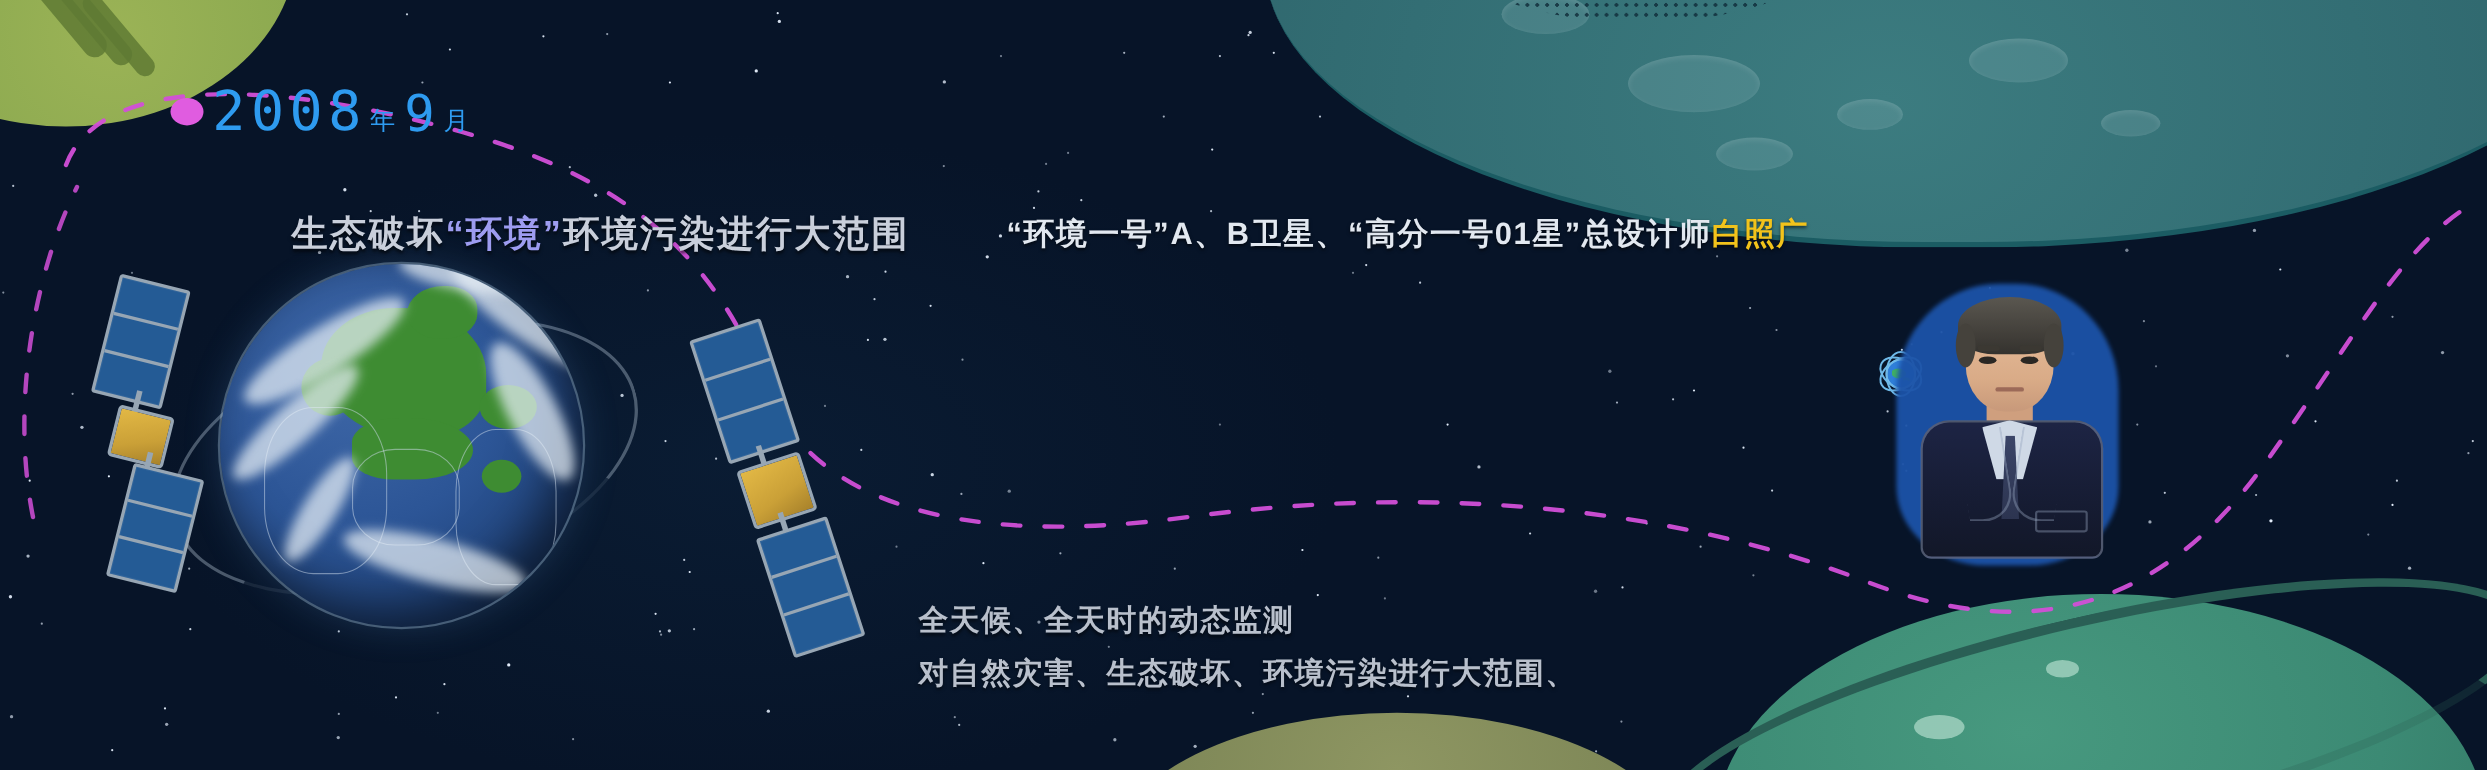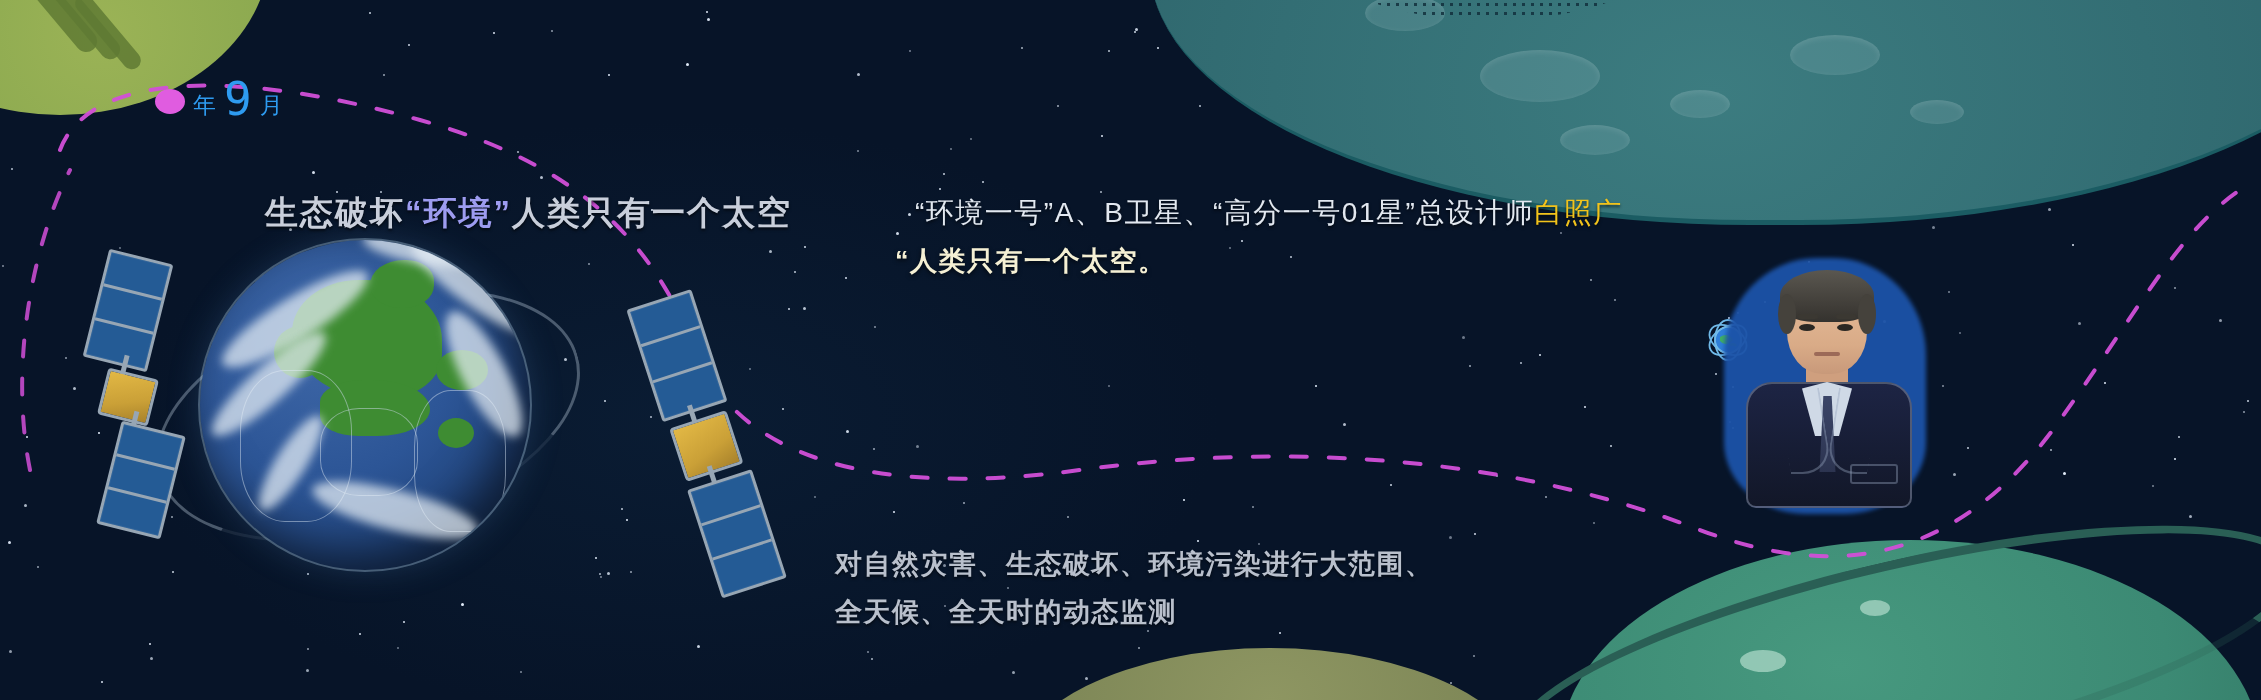--- a/index.html
+++ b/index.html
@@ -537,6 +537,7 @@
 
   <div class="dot-marker"></div>
   <div class="year-line">
+    <span class="year-num">2008</span>
     <span class="year-u">年</span>
     <span class="year-mo">9</span>
     <span class="year-u">月</span>

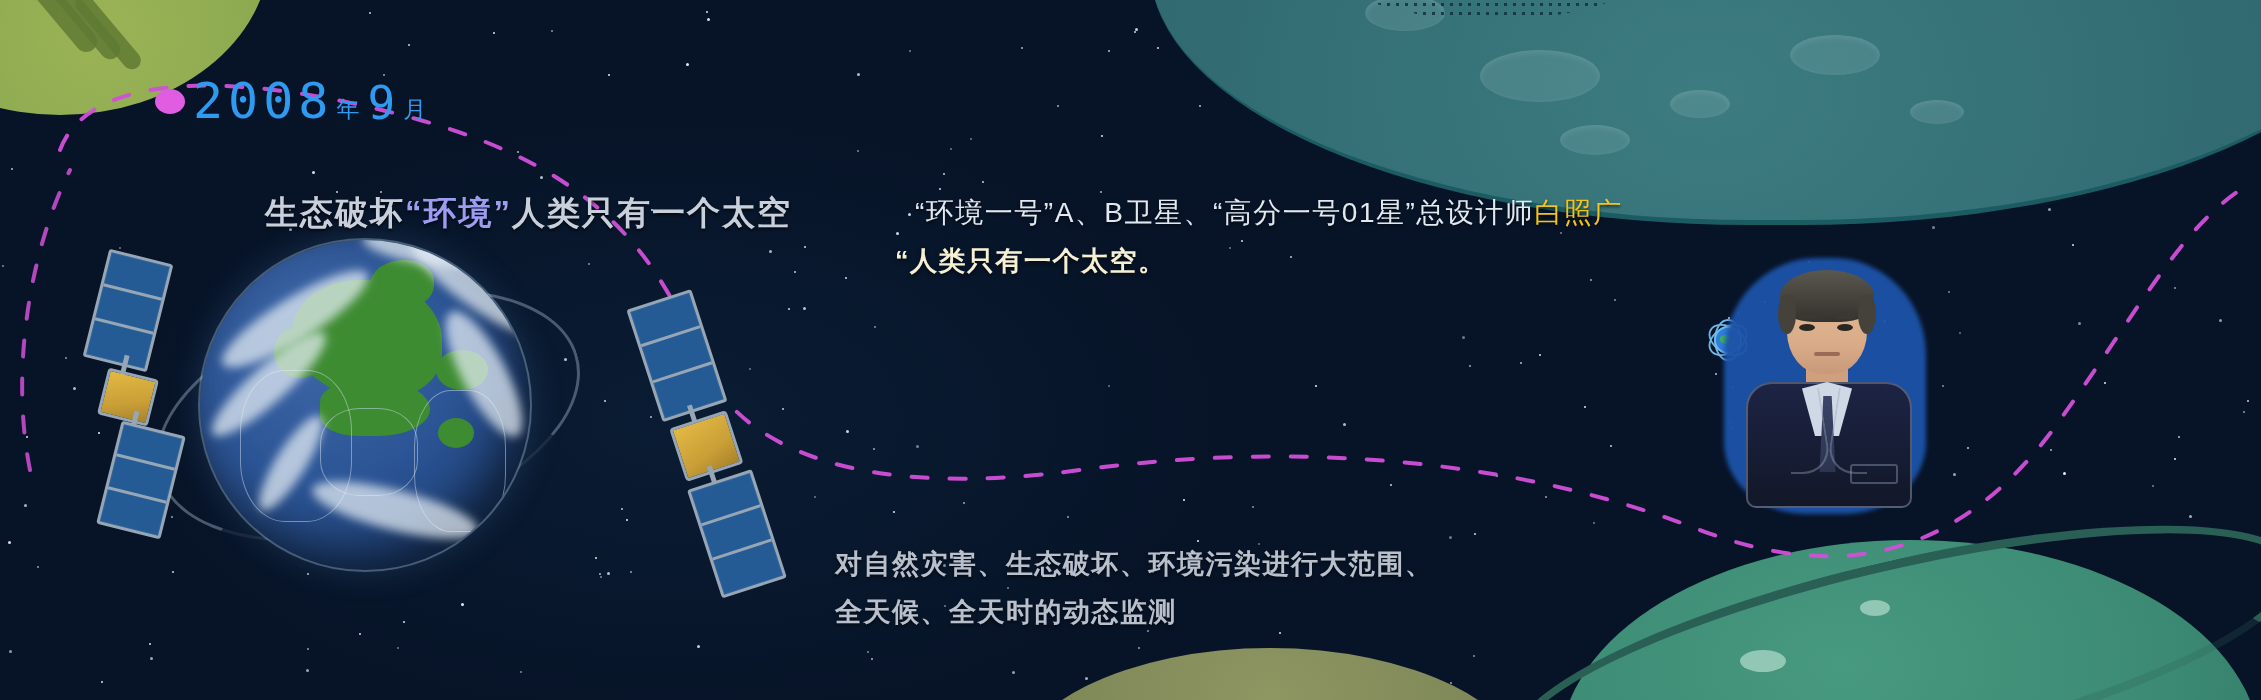--- a/index.html
+++ b/index.html
@@ -544,7 +544,7 @@
   </div>
 
   <div class="headline">
-    <span>生态破坏</span><span class="hl-accent">“</span><span class="hl-accent">环境</span><span class="hl-accent">”</span><span>人类只有一个太空</span>
+    <span>生态破坏</span><span class="hl-accent">“</span><span class="hl-accent">环境</span><span class="hl-accent">”</span><span>环境污染进行大范围</span>
   </div>
 
   <div class="credit-line">

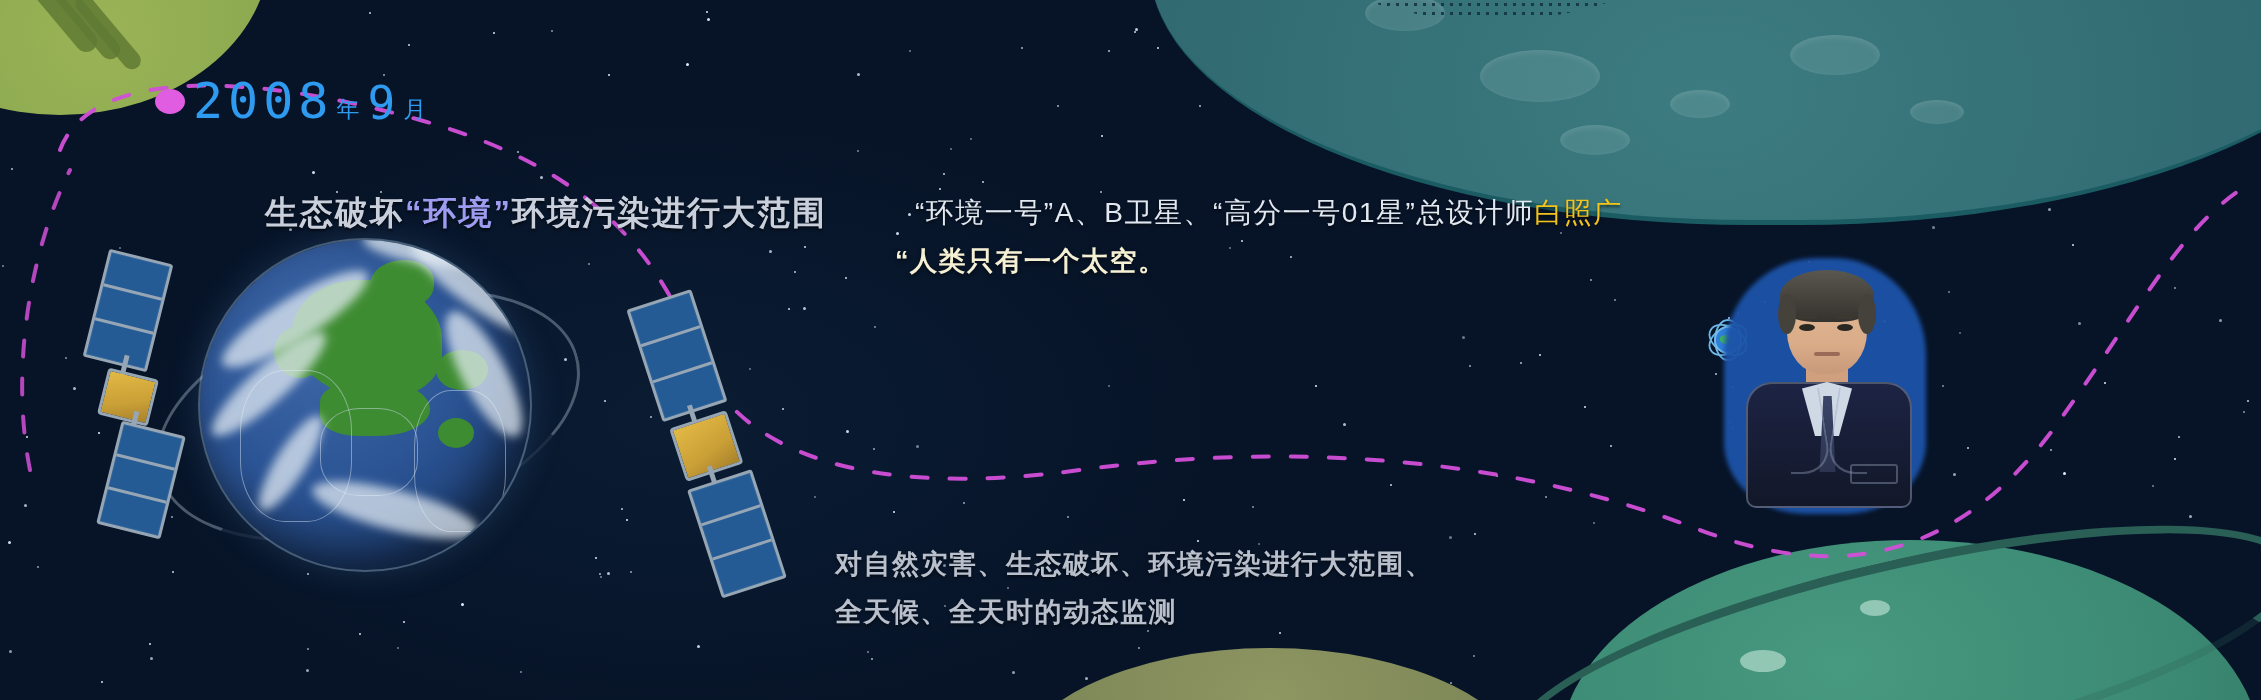--- a/index.html
+++ b/index.html
@@ -193,7 +193,7 @@
   .credit-line{
     position:absolute;left:915px;top:194px;
     font-size:28px;letter-spacing:1.5px;white-space:nowrap;
-    color:#e2e8f0;font-weight:400;
+    color:#e2e8f0;font-weight:700;
     text-shadow:0 2px 3px rgba(0,0,0,.6);
   }
   .credit-line .name{color:#f2c31b;}

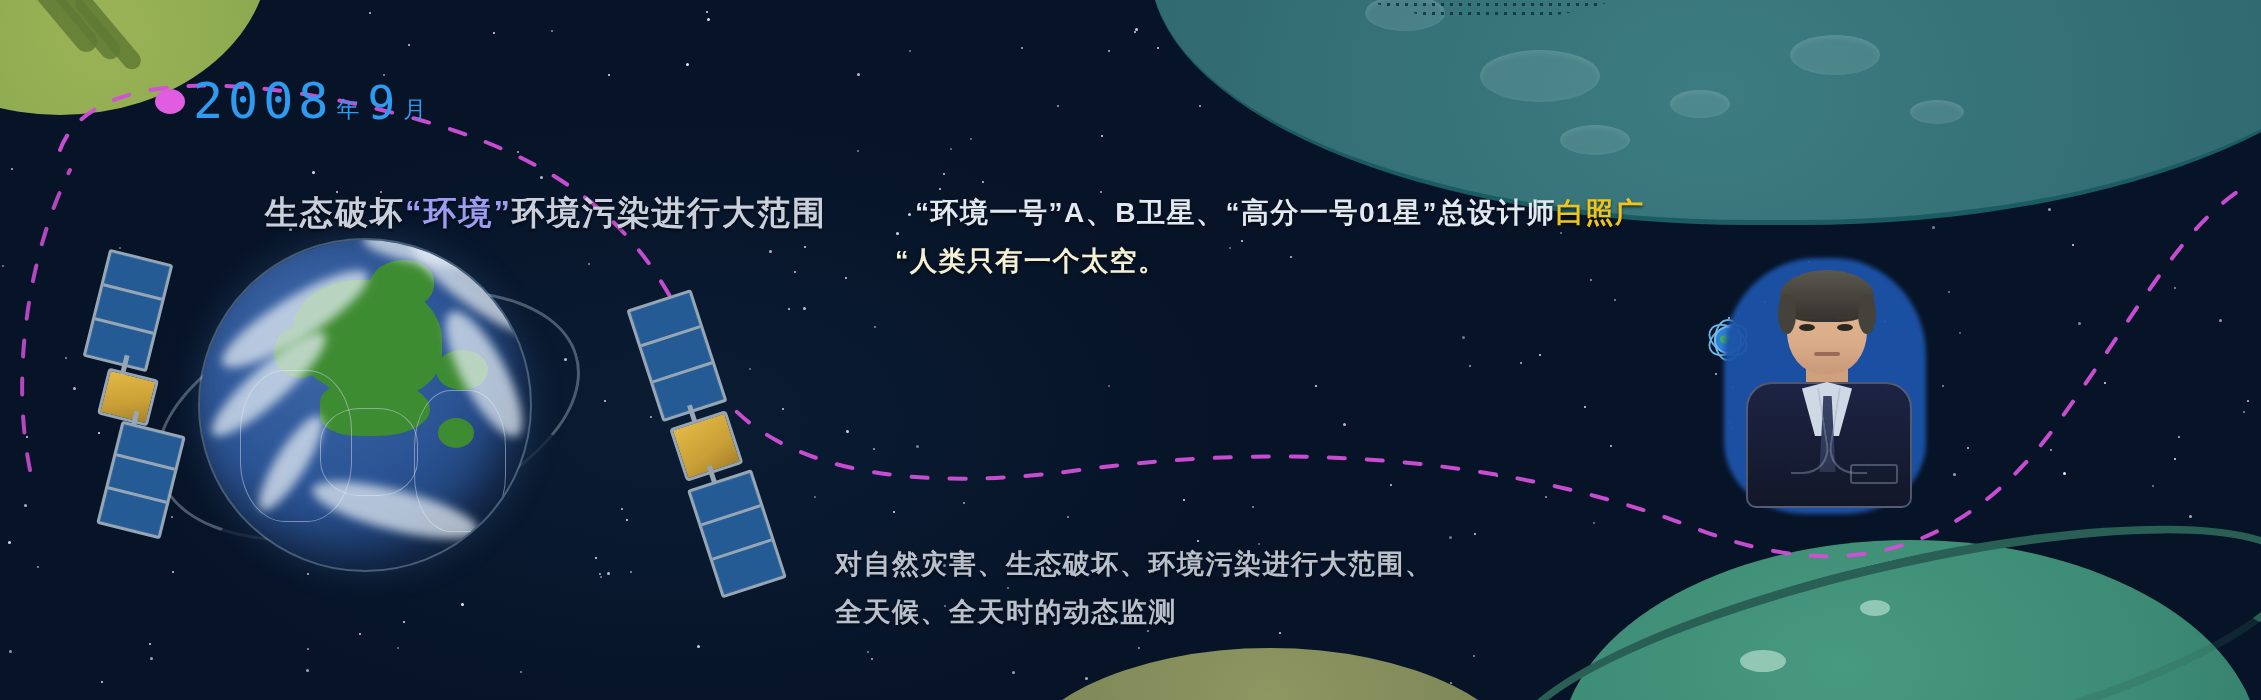--- a/index.html
+++ b/index.html
@@ -552,7 +552,6 @@
   </div>
 
   <div class="quote">
-    <span>“人类只有一个太空。</span>
   </div>
 
   <div class="desc">

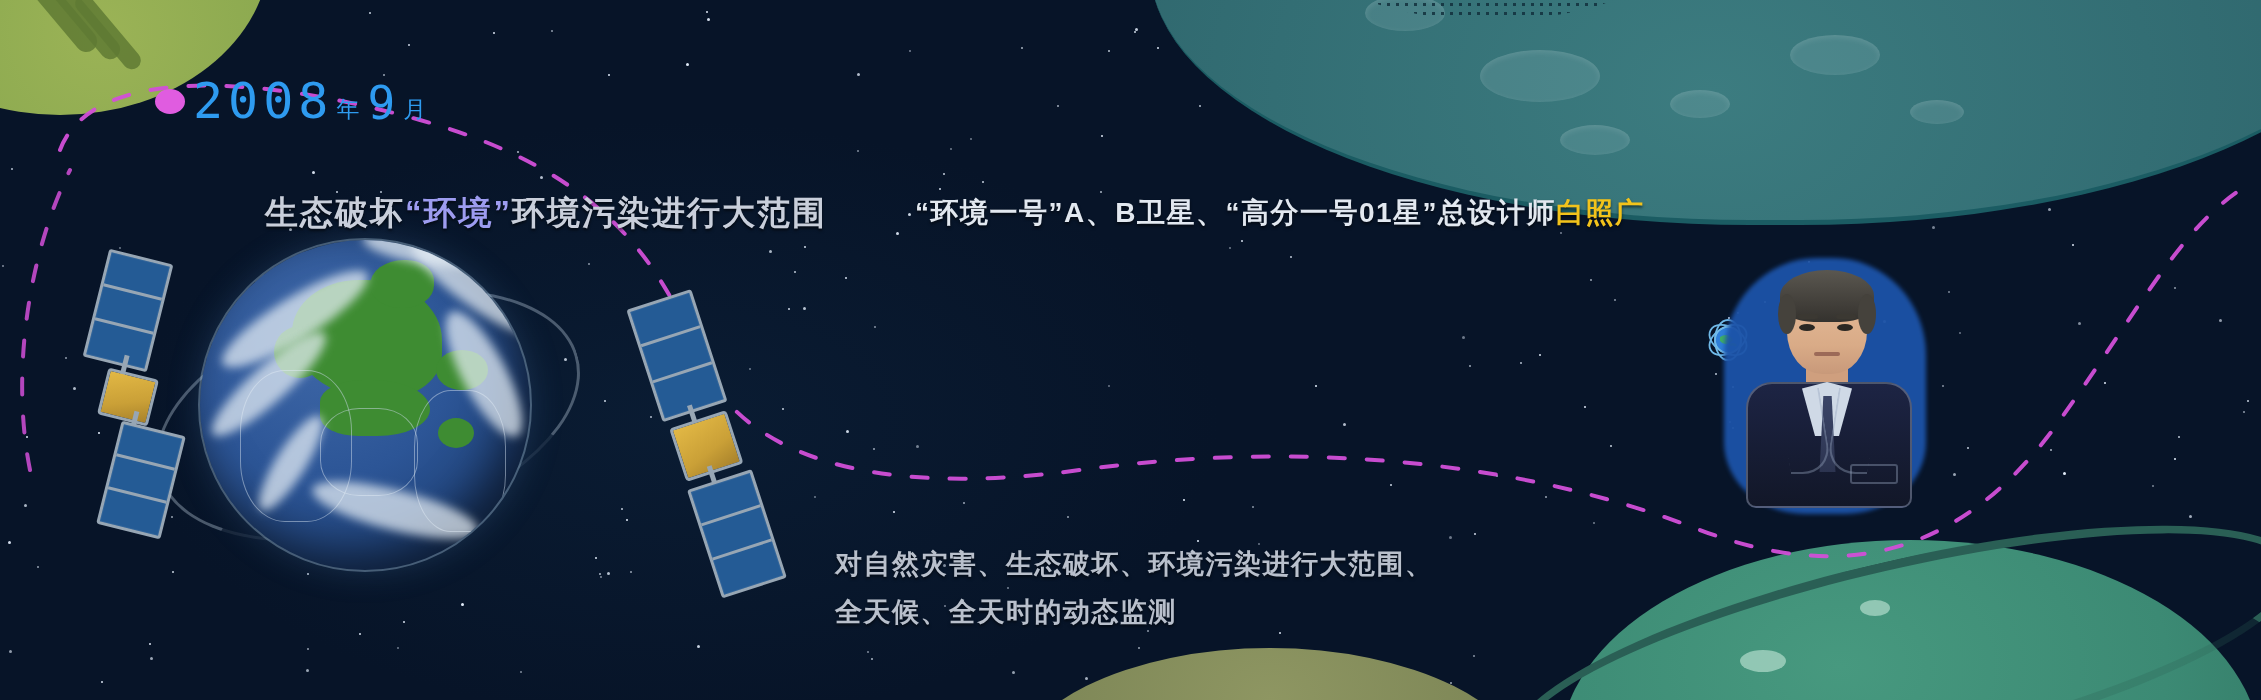--- a/index.html
+++ b/index.html
@@ -555,8 +555,8 @@
   </div>
 
   <div class="desc">
+    <span>全天候、全天时的动态监测</span>
     <span>对自然灾害、生态破坏、环境污染进行大范围、</span>
-    <span>全天候、全天时的动态监测</span>
   </div>
 
 </div>

